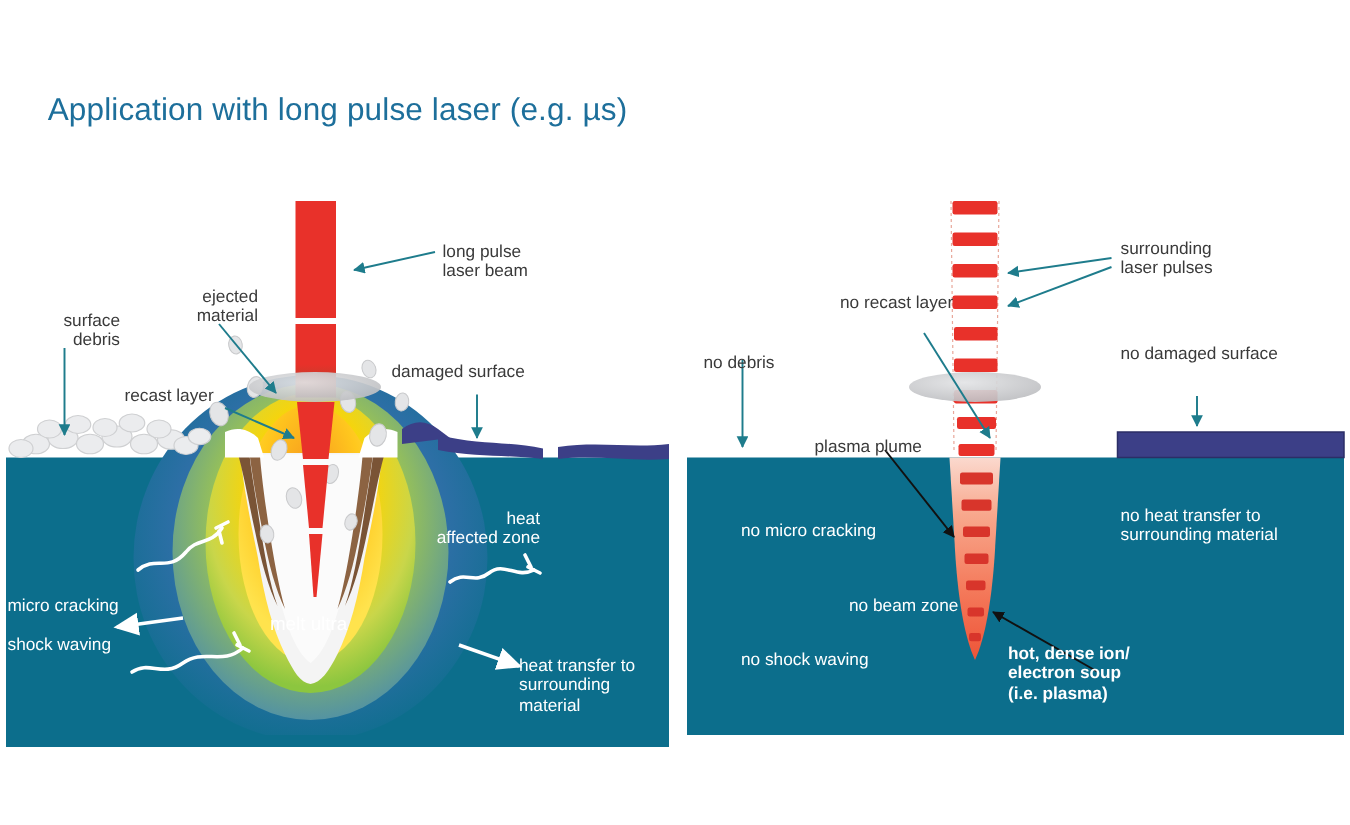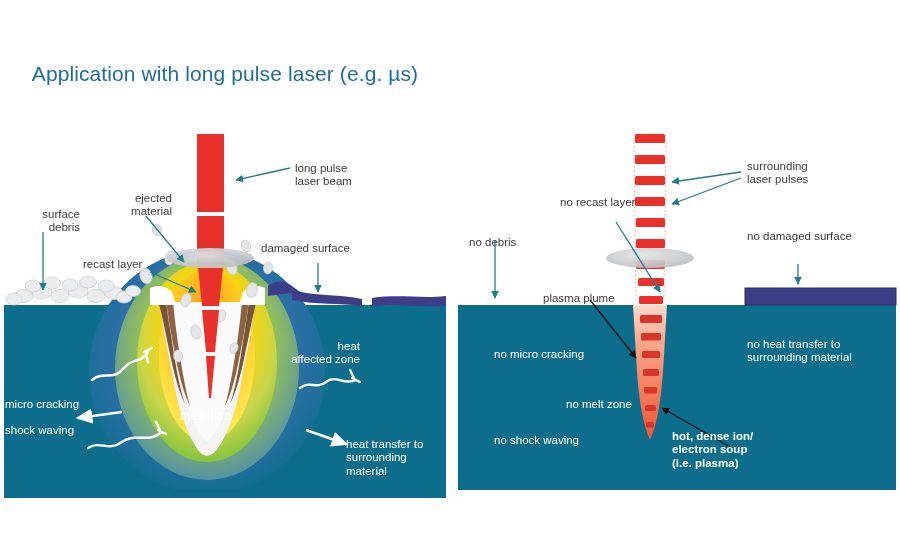--- a/index.html
+++ b/index.html
@@ -281,7 +281,7 @@
 
     <div class="lbl white" style="left:44px;top:348px;width:150px;">no micro cracking</div>
 
-    <div class="lbl white" style="left:116px;top:398px;width:110px;">no melt zone</div>
+    <div class="lbl white" style="left:116px;top:398px;width:110px;">no beam zone</div>
 
     <div class="lbl white" style="left:44px;top:434px;width:140px;">no shock waving</div>
 

